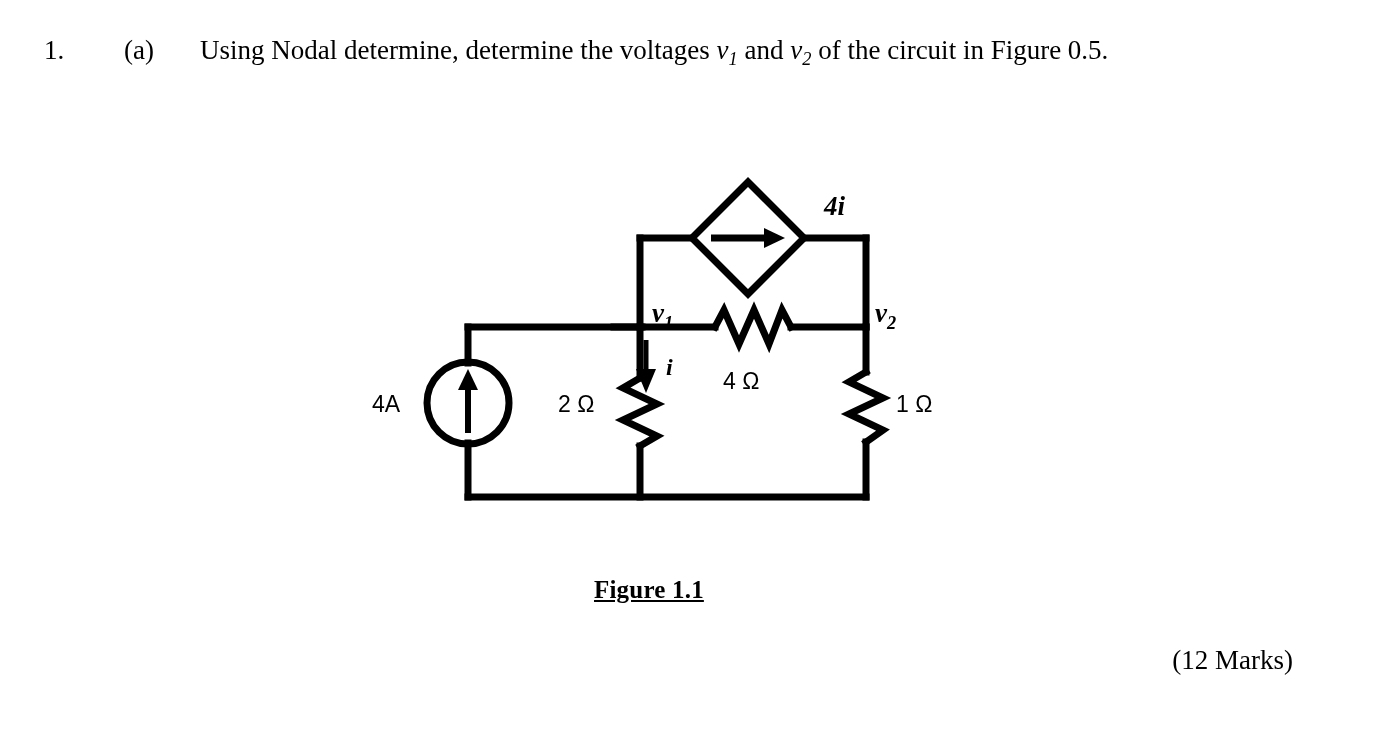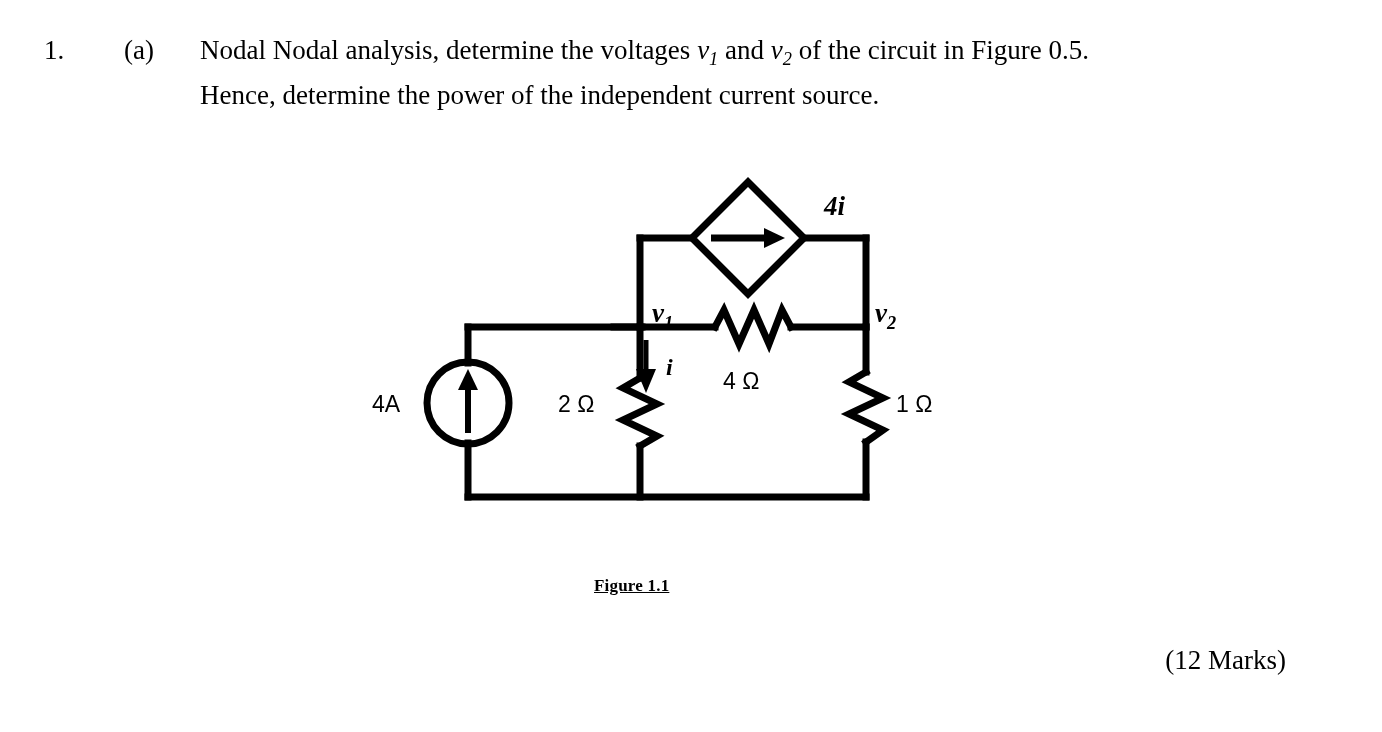--- a/index.html
+++ b/index.html
@@ -121,7 +121,7 @@
     <div class="q-number">1.</div>
     <div class="q-letter">(a)</div>
     <div class="q-text">
-      <span>Nodal Nodal analysis, determine the voltages </span><var class="vsym"><span>v</span><sub>1</sub></var><span> and </span><var class="vsym"><span>v</span><sub>2</sub></var><span> of the circuit in Figure 0.5.</span>
+      <span>Using Nodal determine, determine the voltages </span><var class="vsym"><span>v</span><sub>1</sub></var><span> and </span><var class="vsym"><span>v</span><sub>2</sub></var><span> of the circuit in Figure 0.5.</span>
       <span class="line2">Hence, determine the power of the independent current source.</span>
     </div>
   </div>

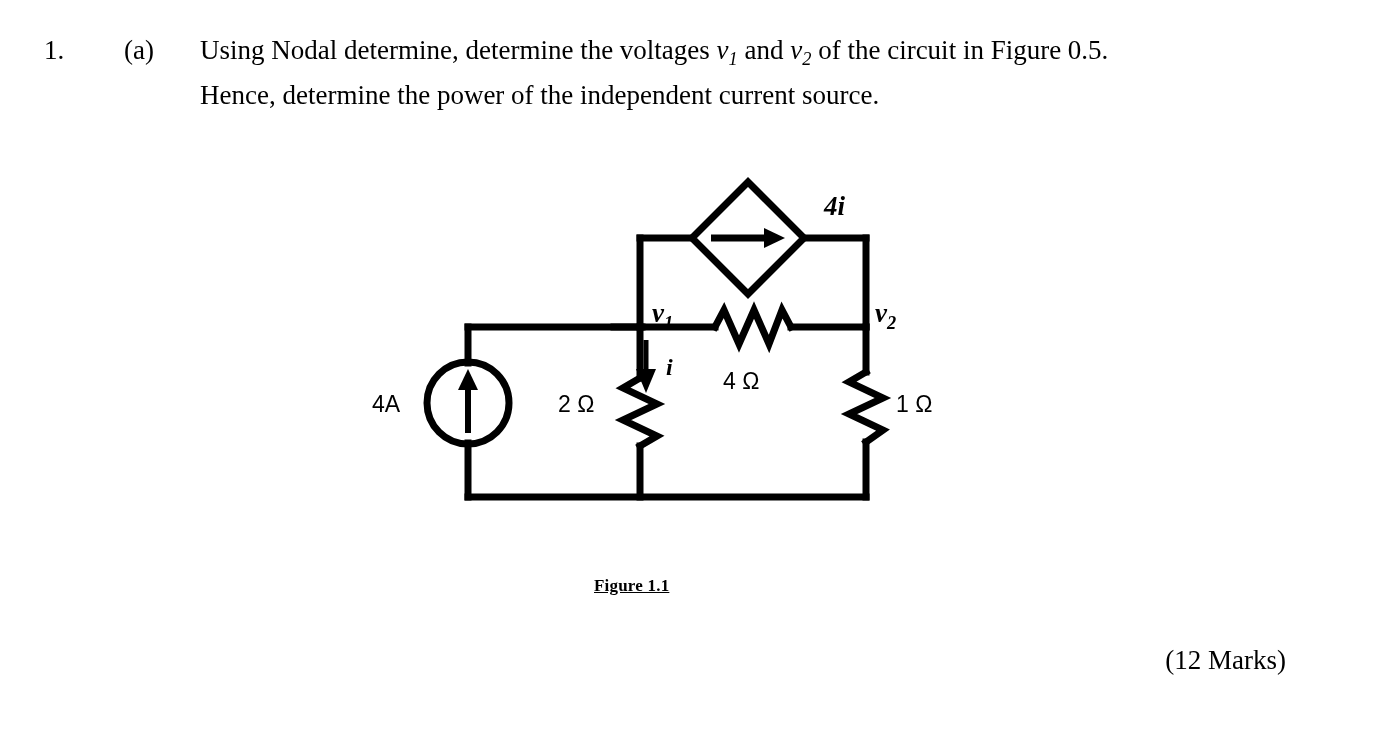--- a/index.html
+++ b/index.html
@@ -122,7 +122,6 @@
     <div class="q-letter">(a)</div>
     <div class="q-text">
       <span>Using Nodal determine, determine the voltages </span><var class="vsym"><span>v</span><sub>1</sub></var><span> and </span><var class="vsym"><span>v</span><sub>2</sub></var><span> of the circuit in Figure 0.5.</span>
-      <span class="line2">Hence, determine the power of the independent current source.</span>
     </div>
   </div>
 </div>

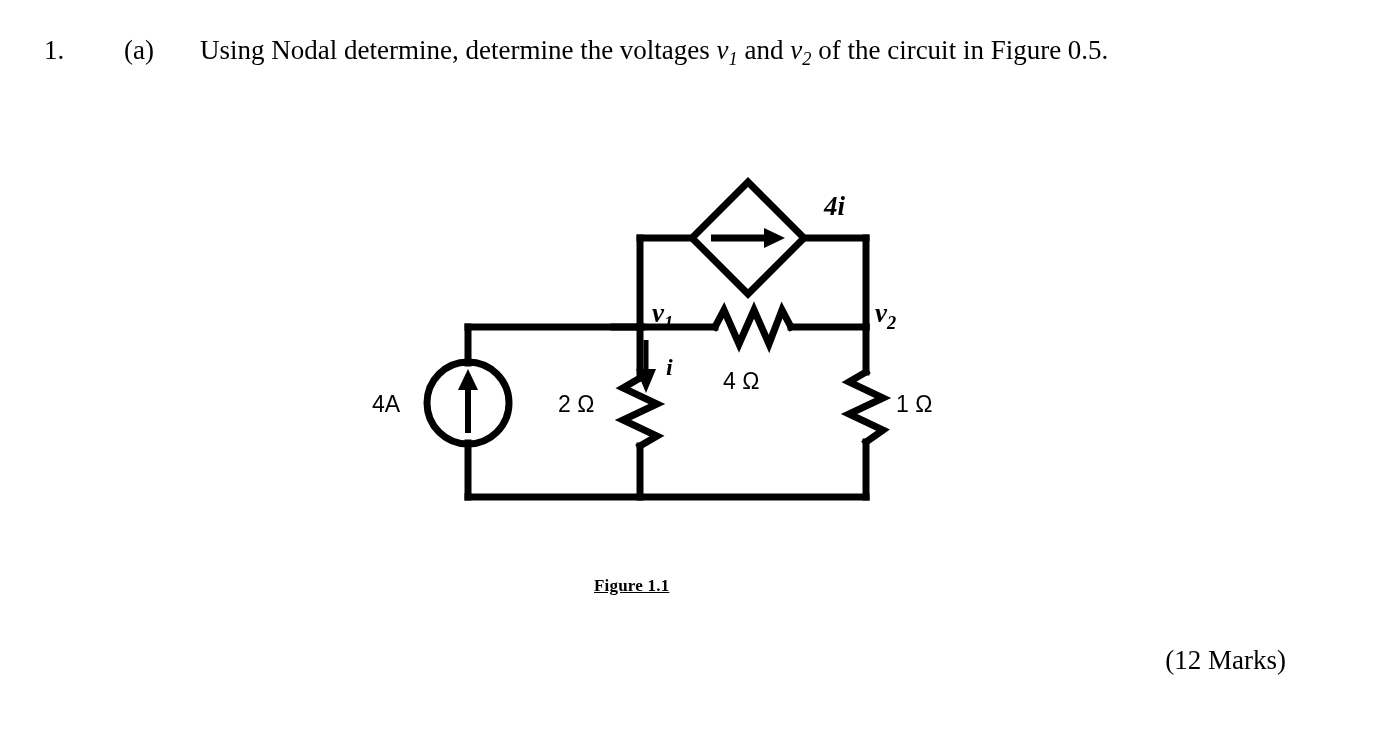--- a/index.html
+++ b/index.html
@@ -75,7 +75,7 @@
     position: absolute;
     left: 594px;
     top: 576px;
-    font-size: 17px;
+    font-size: 25px;
     font-weight: bold;
     text-decoration: underline;
     letter-spacing: 0.2px;

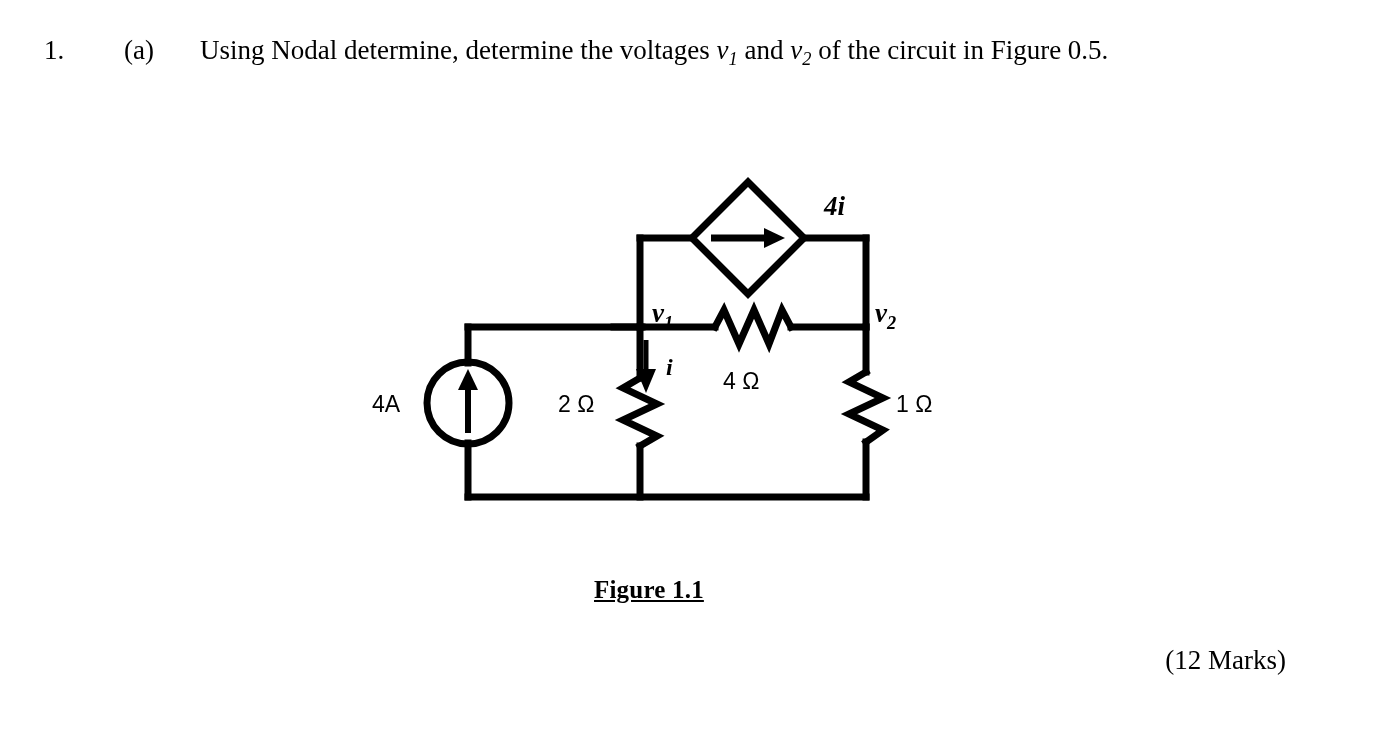--- a/index.html
+++ b/index.html
@@ -84,7 +84,7 @@
   
   #marks {
     position: absolute;
-    right: 96px;
+    right: 89px;
     top: 645px;
     font-size: 27px;
   }

